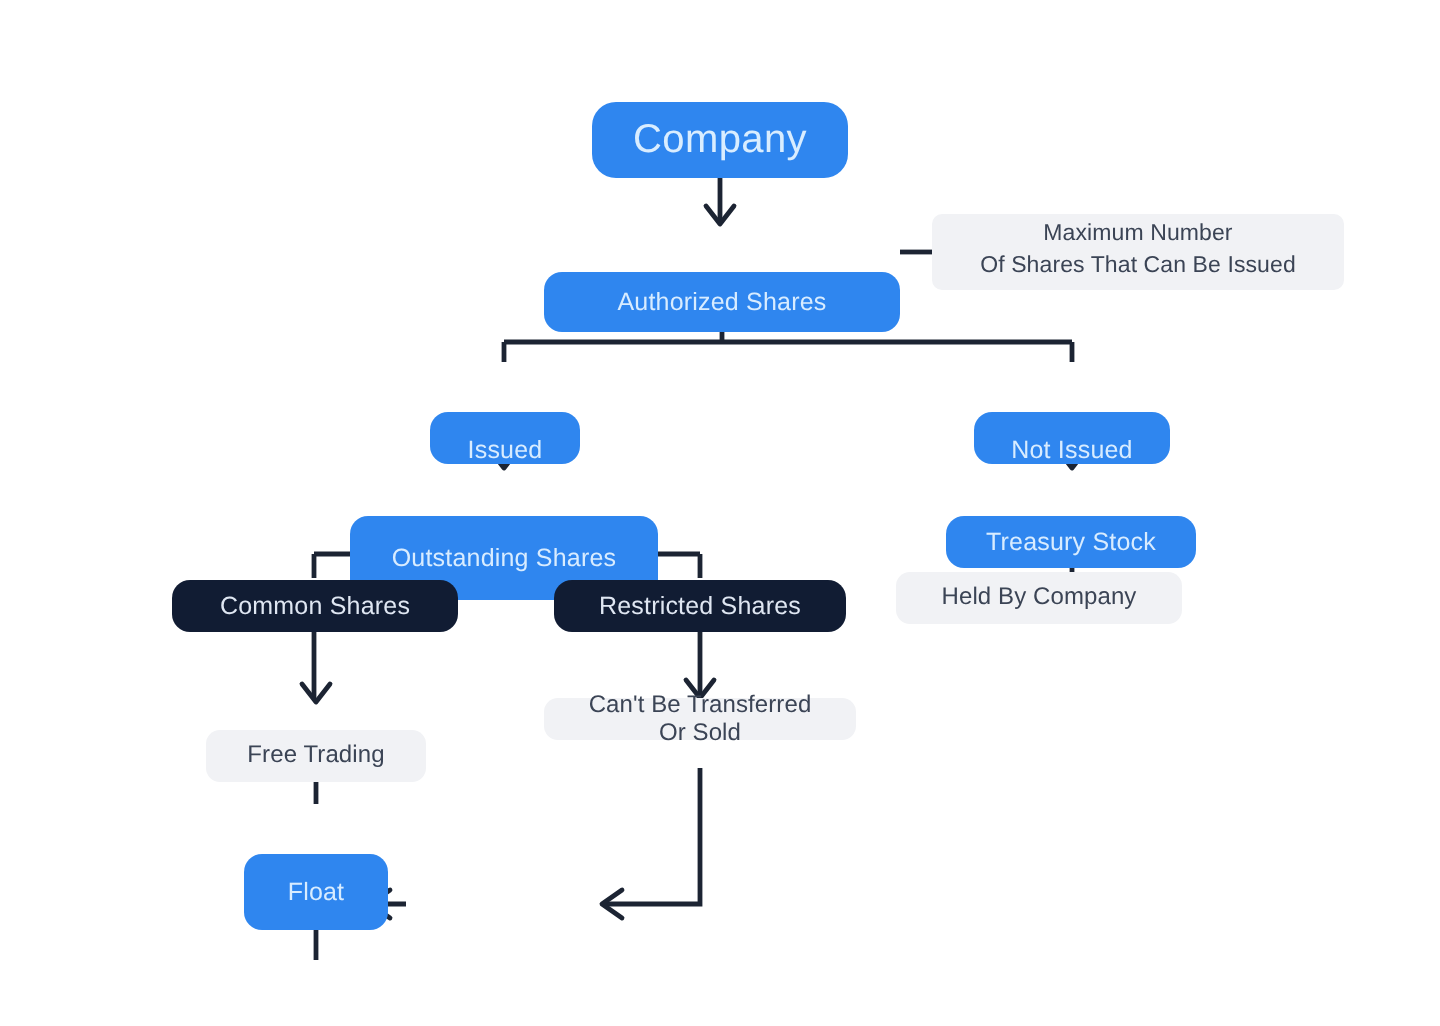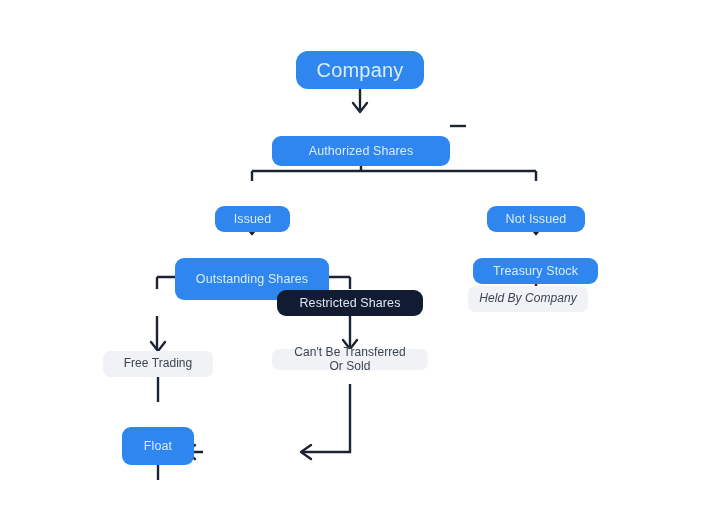--- a/index.html
+++ b/index.html
@@ -135,6 +135,10 @@
     <span>Authorized Shares</span>
   </div>
 
+  <div class="node node-note" style="left:466px; top:107px; width:206px; height:38px;">
+    <span>Maximum Number
+Of Shares That Can Be Issued</span>
+  </div>
 
   <div class="node node-blue" style="left:215px; top:182px; width:75px; height:26px;">
     <span>Issued</span>

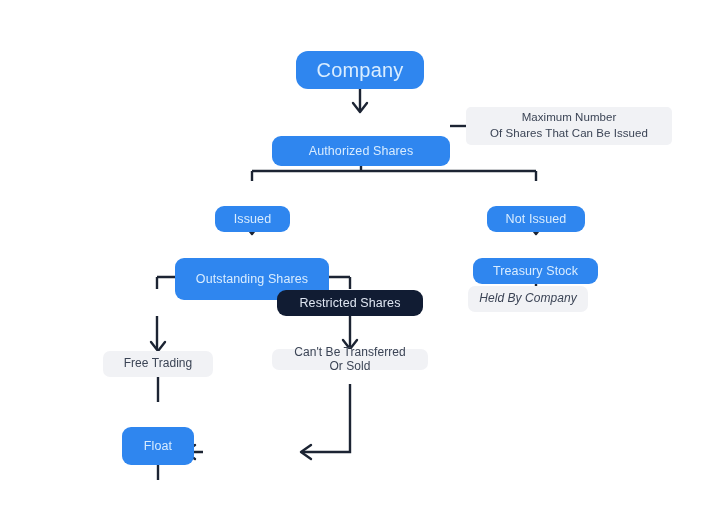--- a/index.html
+++ b/index.html
@@ -140,7 +140,7 @@
 Of Shares That Can Be Issued</span>
   </div>
 
-  <div class="node node-blue" style="left:215px; top:182px; width:75px; height:26px;">
+  <div class="node node-blue" style="left:215px; top:182px; width:75px; height:26px;align-items:flex-end;">
     <span>Issued</span>
   </div>
 

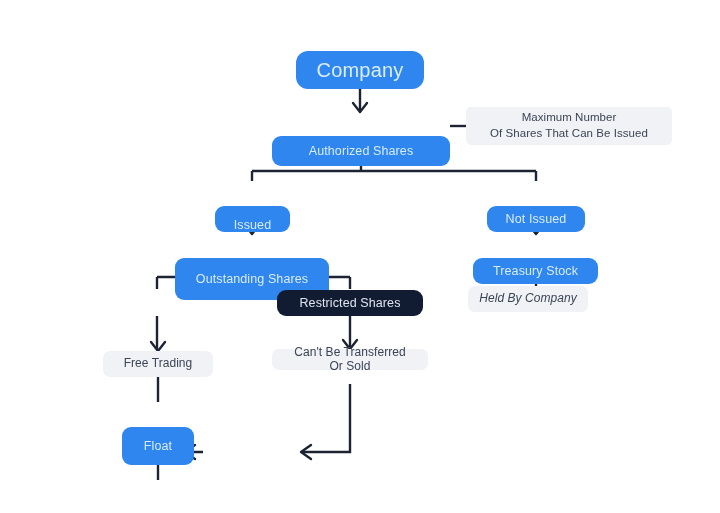--- a/index.html
+++ b/index.html
@@ -144,7 +144,7 @@
     <span>Issued</span>
   </div>
 
-  <div class="node node-blue" style="left:487px; top:182px; width:98px; height:26px;">
+  <div class="node node-blue" style="left:487px; top:182px; width:98px; height:26px;align-items:flex-end;">
     <span>Not Issued</span>
   </div>
 

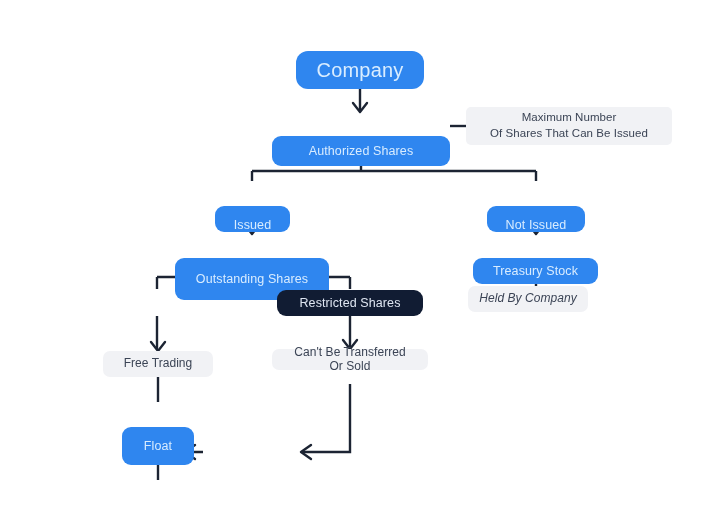--- a/index.html
+++ b/index.html
@@ -156,6 +156,9 @@
     <span>Treasury Stock</span>
   </div>
 
+  <div class="node node-dark" style="left:86px; top:290px; width:143px; height:26px;">
+    <span>Common Shares</span>
+  </div>
 
   <div class="node node-dark" style="left:277px; top:290px; width:146px; height:26px;">
     <span>Restricted Shares</span>

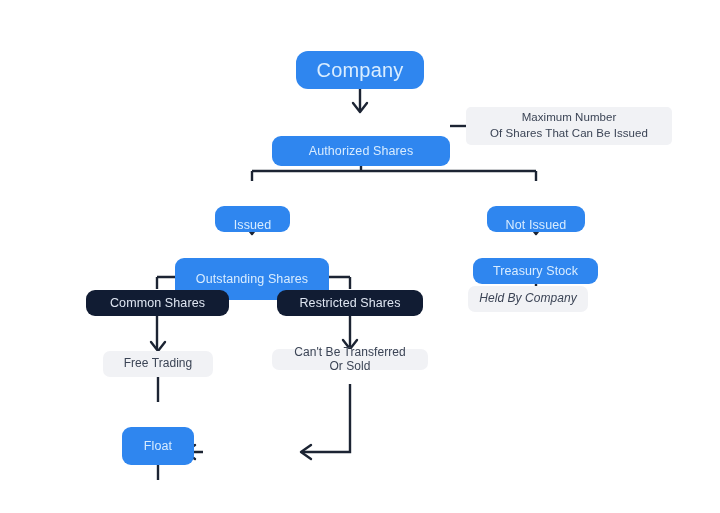--- a/index.html
+++ b/index.html
@@ -164,7 +164,7 @@
     <span>Restricted Shares</span>
   </div>
 
-  <div class="node node-gray" style="left:468px; top:286px; width:120px; height:26px;font-style:italic;">
+  <div class="node node-gray" style="left:448px; top:286px; width:143px; height:26px;">
     <span>Held By Company</span>
   </div>
 

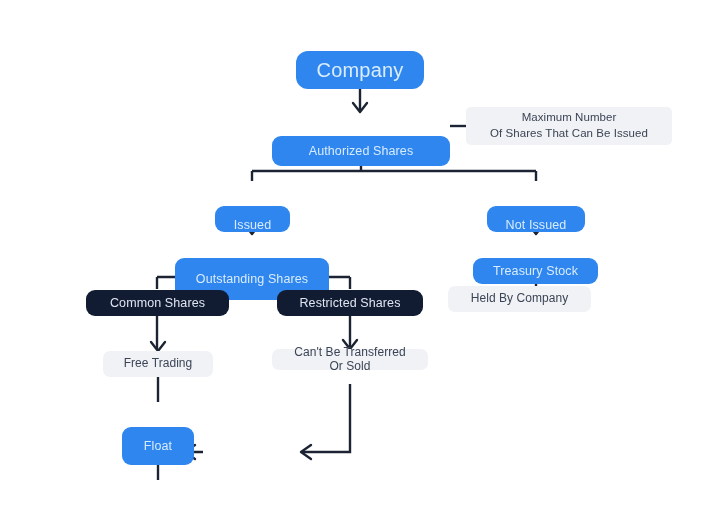--- a/index.html
+++ b/index.html
@@ -168,7 +168,7 @@
     <span>Held By Company</span>
   </div>
 
-  <div class="node node-gray" style="left:103px; top:351px; width:110px; height:26px;">
+  <div class="node node-gray" style="left:103px; top:365px; width:110px; height:26px;">
     <span>Free Trading</span>
   </div>
 

